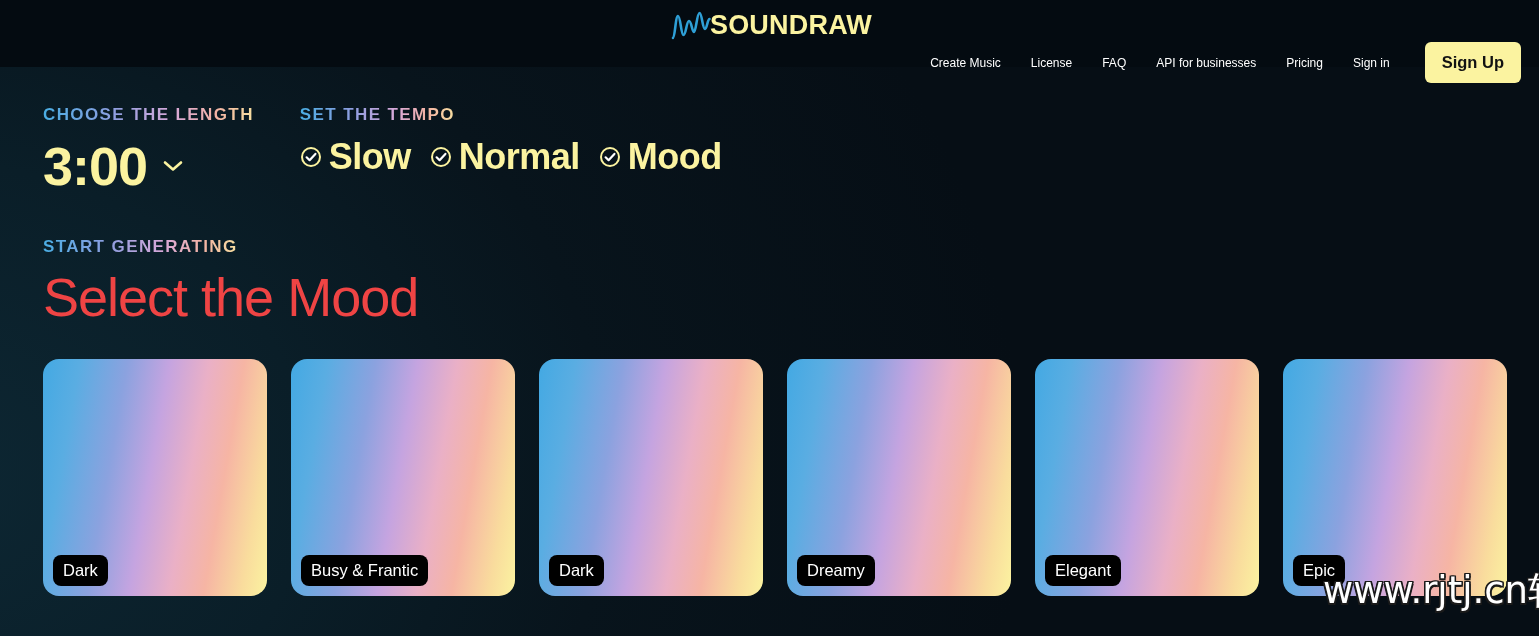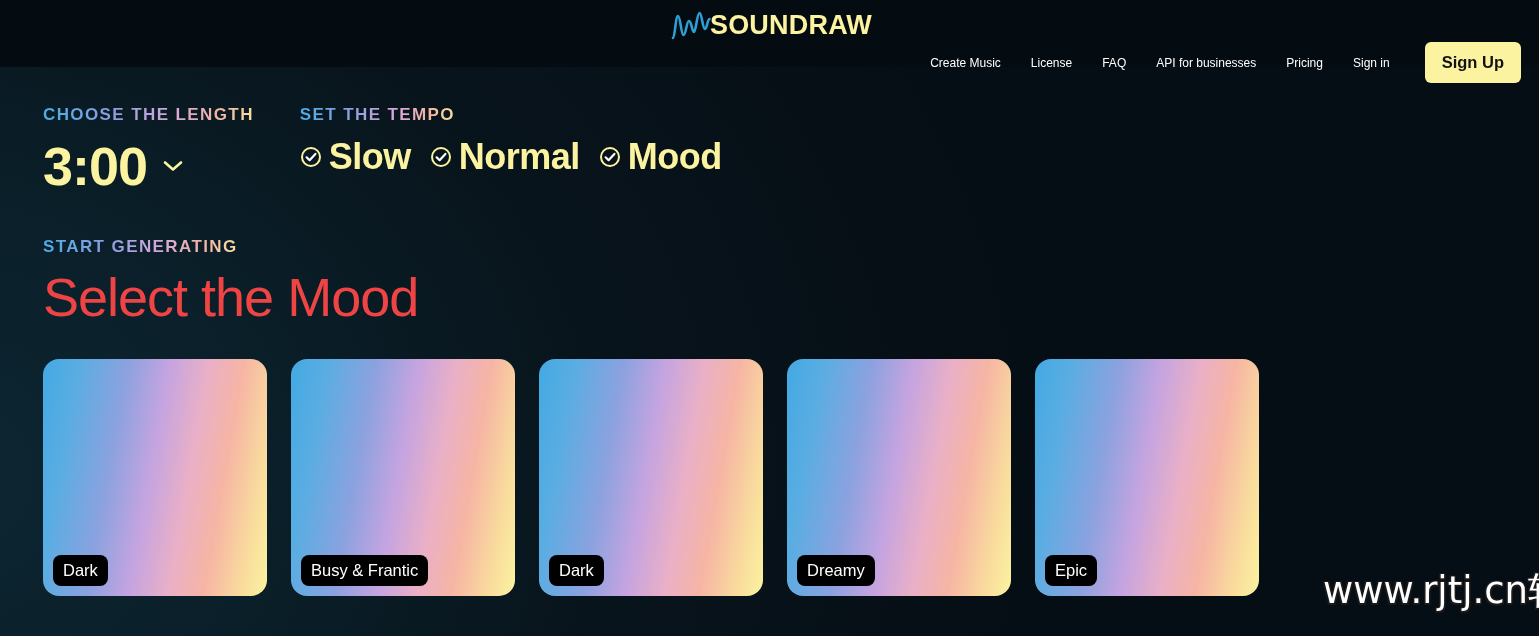--- a/index.html
+++ b/index.html
@@ -278,6 +278,9 @@
         <span class="mood-chip">Dreamy</span>
       </div>
       <div class="mood-card">
+        <span class="mood-chip">Elegant</span>
+      </div>
+      <div class="mood-card">
         <span class="mood-chip">Epic</span>
       </div>
     </div>

